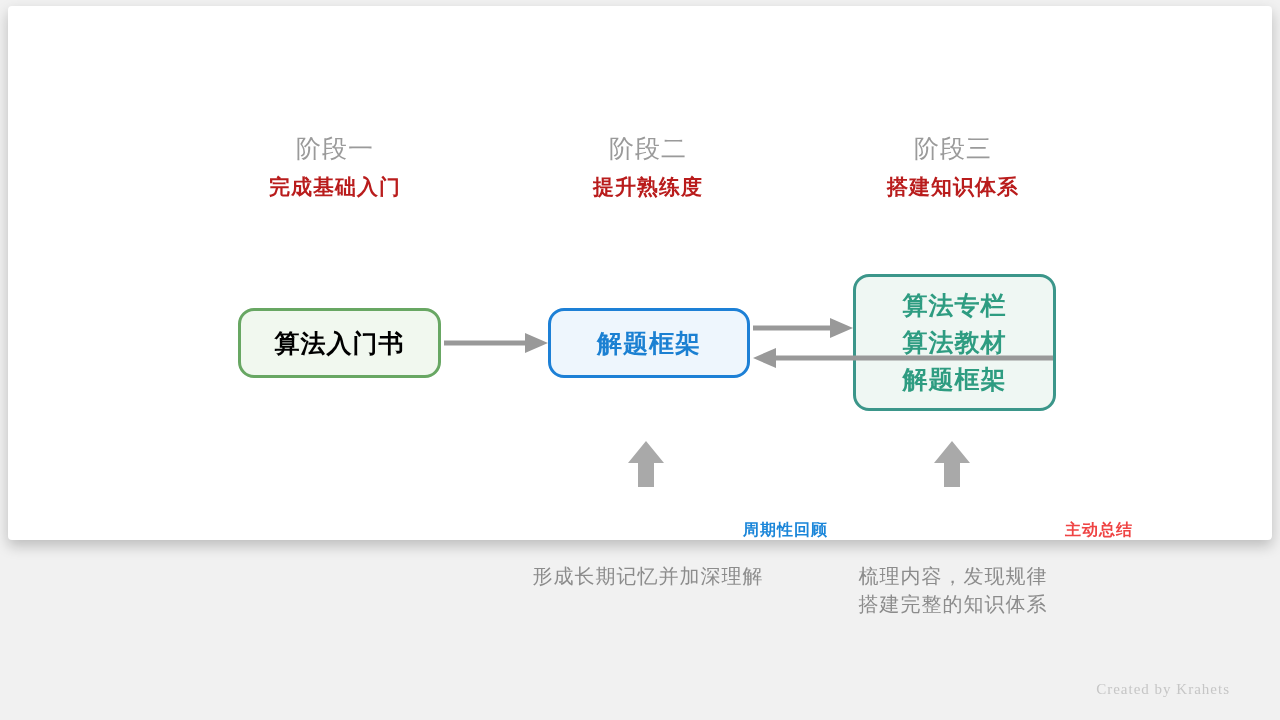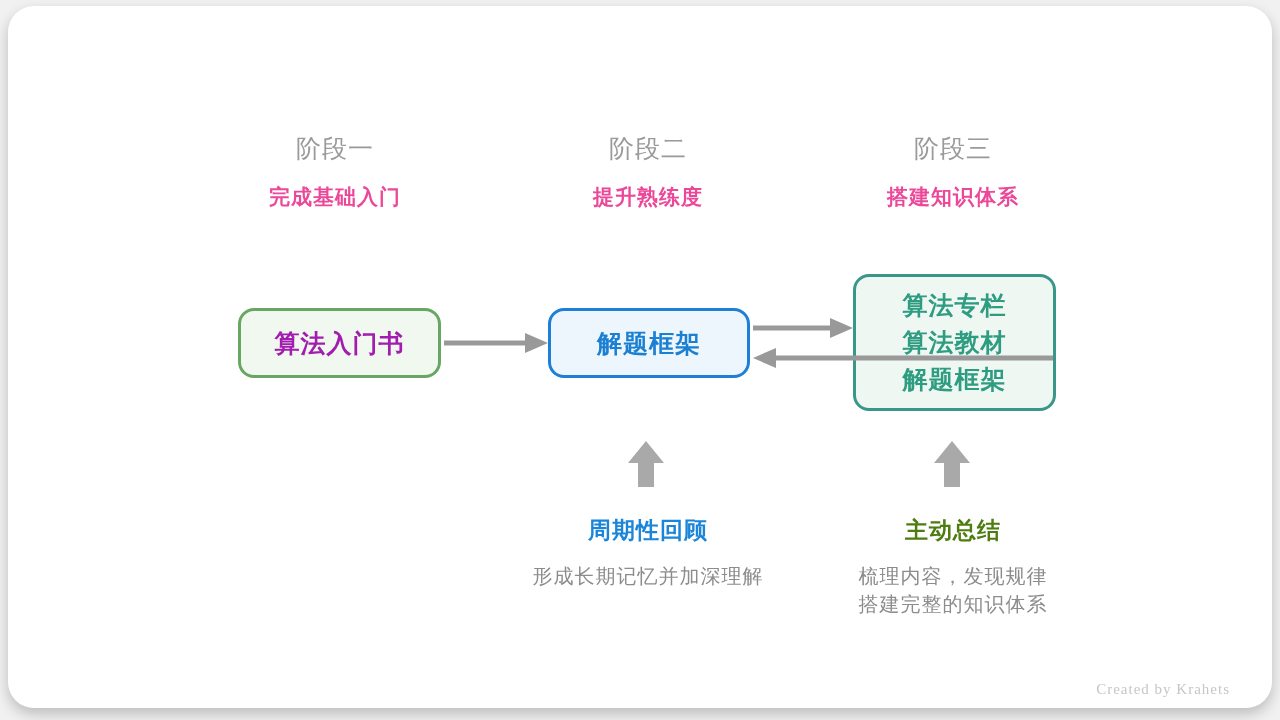--- a/index.html
+++ b/index.html
@@ -11,8 +11,8 @@
   }
   .canvas { position:relative; width:1280px; height:720px; }
   .card {
-    position:absolute; left:8px; top:6px; width:1264px; height:702px;
-    background:#ffffff; border-radius:26px;
+    position:absolute; left:8px; top:6px; width:1264px; height:534px;
+    background:#ffffff; border-radius:4px;
     box-shadow:0 6px 14px rgba(0,0,0,0.22);
   }
   

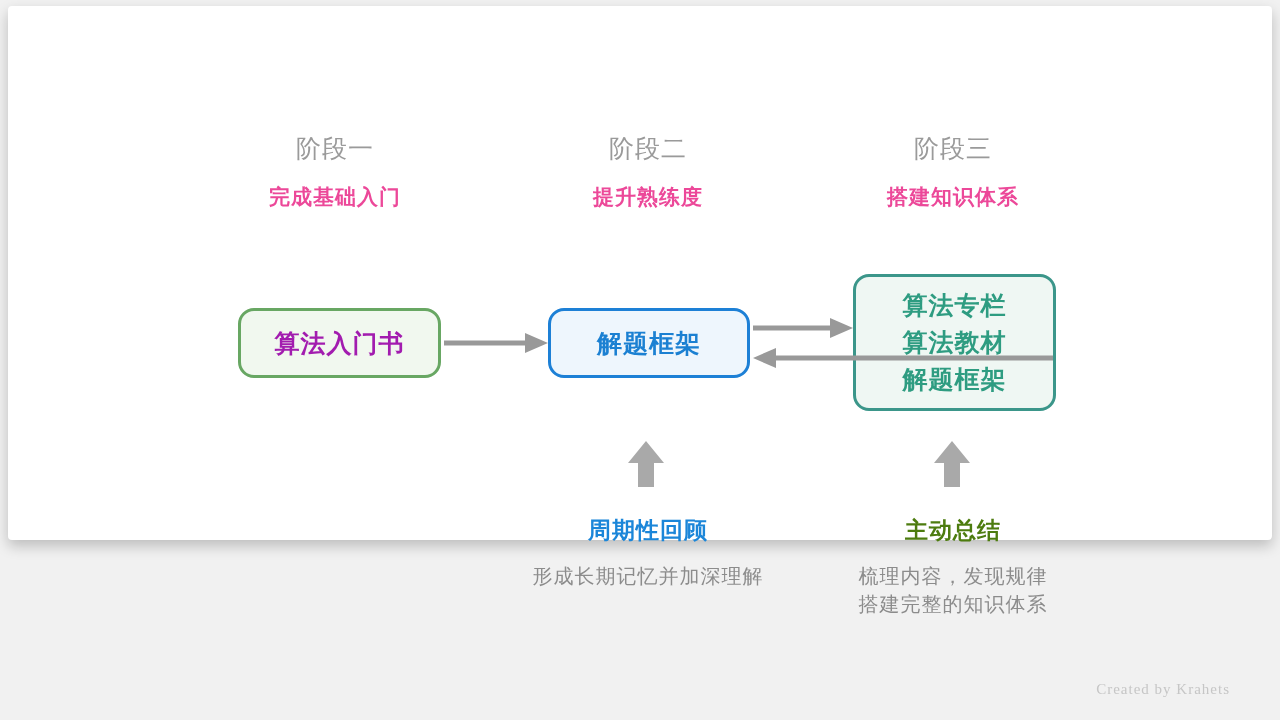--- a/index.html
+++ b/index.html
@@ -18,7 +18,7 @@
   
   .stage { position:absolute; top:126px; width:320px; text-align:center; }
   .stage-label { font-size:25px; color:#9a9a9a; letter-spacing:1px; }
-  .stage-title { margin-top:18px; font-size:21px; font-weight:bold; color:#ec4899; letter-spacing:1px; }
+  .stage-title { margin-top:8px; font-size:21px; font-weight:bold; color:#b91c1c; letter-spacing:1px; }
   .stage-1 { left:167px; }
   .stage-2 { left:480px; }
   .stage-3 { left:785px; }

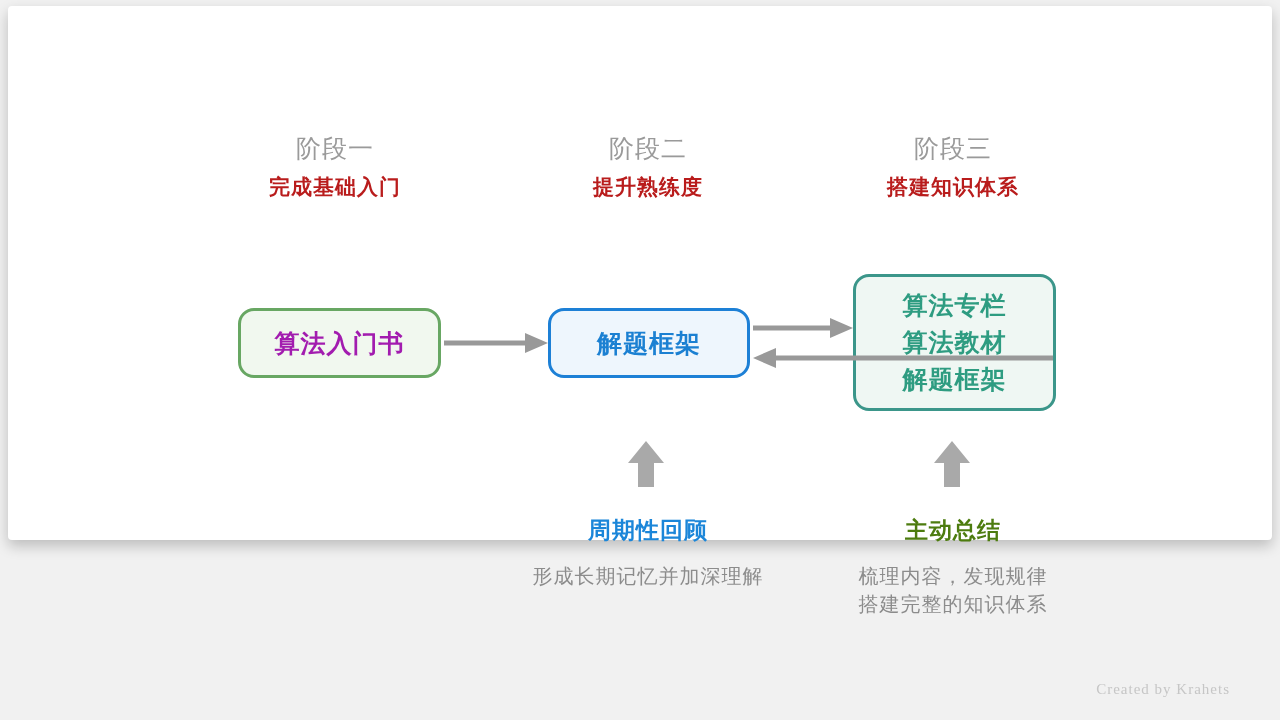--- a/index.html
+++ b/index.html
@@ -29,7 +29,7 @@
     font-weight:bold; font-size:25px; letter-spacing:1px; text-align:center;
   }
   .node-green { left:230px; top:302px; width:203px; height:70px;
-    border-color:#68a763; background:#f1f8ef; color:#a21caf; }
+    border-color:#68a763; background:#f1f8ef; color:#000000; }
   .node-blue  { left:540px; top:302px; width:202px; height:70px;
     border-color:#1d80d6; background:#eef6fd; color:#1b80d2; }
   .node-teal  { left:845px; top:268px; width:203px; height:137px;

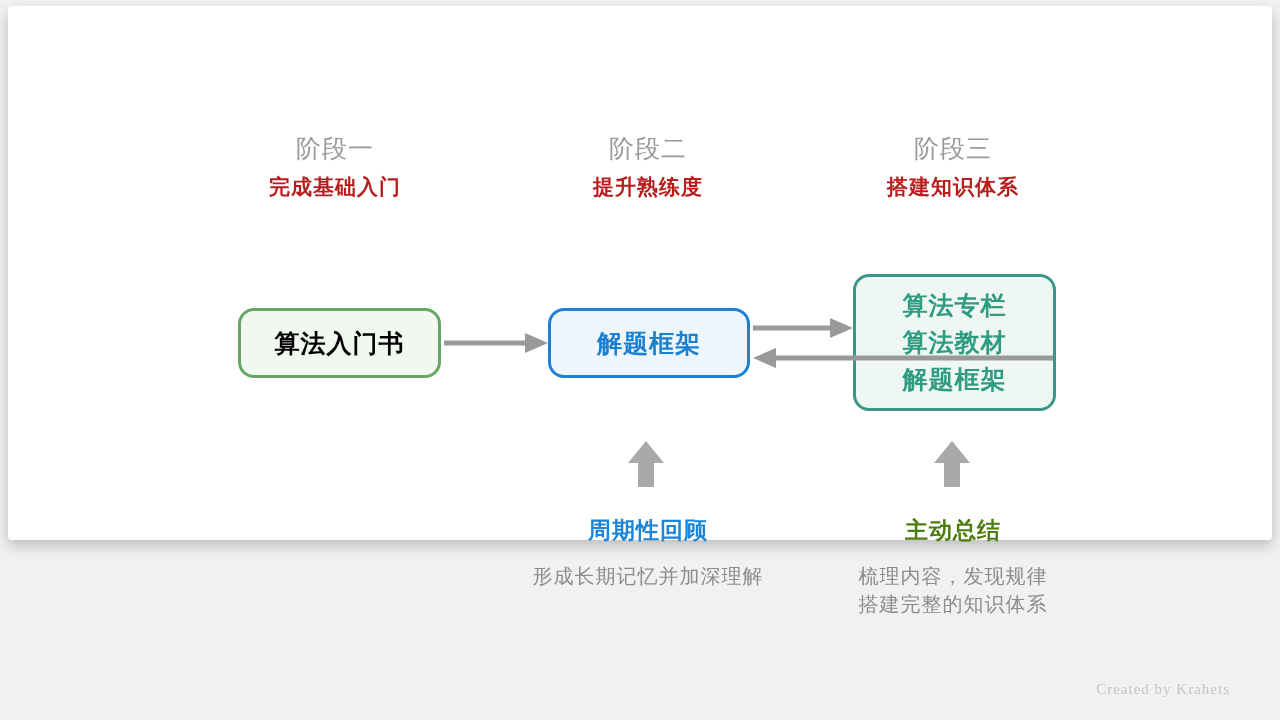--- a/index.html
+++ b/index.html
@@ -43,7 +43,7 @@
   .annot { position:absolute; top:509px; width:360px; text-align:center; }
   .annot-review { left:460px; }
   .annot-summarize { left:765px; }
-  .annot-title { font-size:23px; font-weight:bold; line-height:30px; letter-spacing:1px; }
+  .annot-title { font-size:16px; font-weight:bold; line-height:30px; letter-spacing:1px;text-align:right; }
   .annot-title.blue { color:#1b86d9; }
   .annot-title.teal { color:#4d7c0f; }
   .annot-desc { margin-top:17px; font-size:20px; color:#8c8c8c; line-height:28px; letter-spacing:1px; }

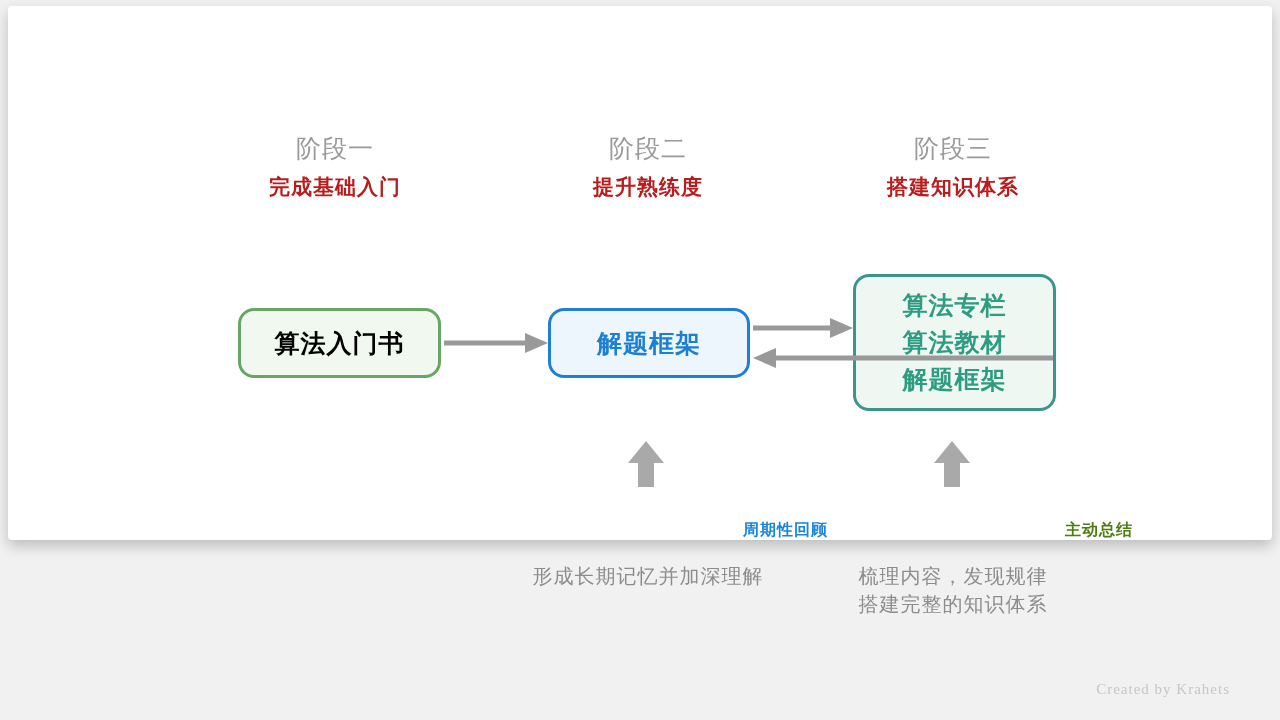--- a/index.html
+++ b/index.html
@@ -45,7 +45,7 @@
   .annot-summarize { left:765px; }
   .annot-title { font-size:16px; font-weight:bold; line-height:30px; letter-spacing:1px;text-align:right; }
   .annot-title.blue { color:#1b86d9; }
-  .annot-title.teal { color:#4d7c0f; }
+  .annot-title.teal { color:#ef4444; }
   .annot-desc { margin-top:17px; font-size:20px; color:#8c8c8c; line-height:28px; letter-spacing:1px; }
   
   .credit {

